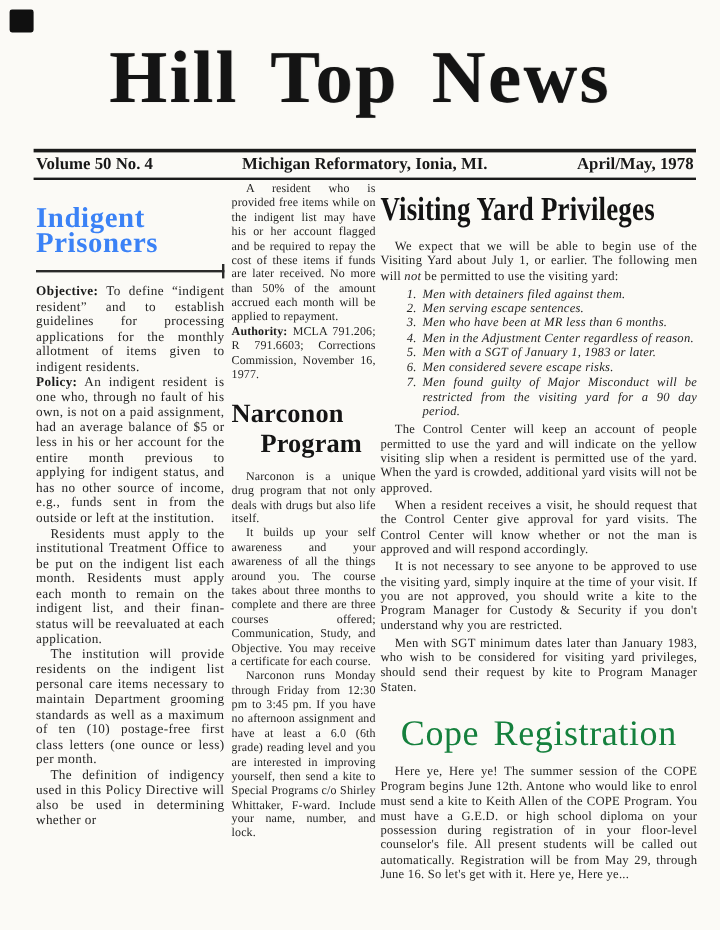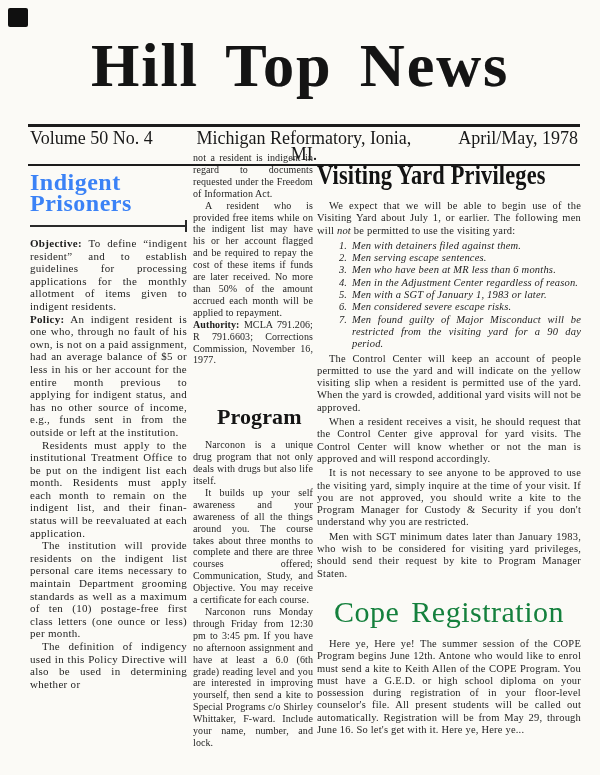--- a/index.html
+++ b/index.html
@@ -23,7 +23,7 @@
   .rule.top{margin-top:24px;}
   .issue-line{
     display:flex;align-items:baseline;padding:3px 22px 2px 30px;
-    font-weight:normal;font-size:18px;line-height:16px;color:#181818;
+    font-weight:bold;font-size:14px;line-height:16px;color:#181818;
   }
   .issue-line .left{flex:1;text-align:left;}
   .issue-line .center{flex:1.4;text-align:center;}

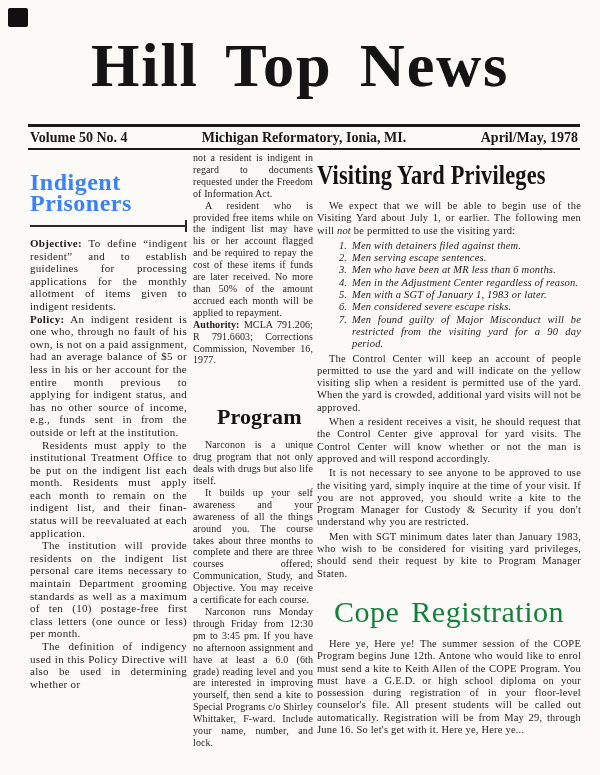--- a/index.html
+++ b/index.html
@@ -86,7 +86,6 @@
   </section>
 
   <section class="col col-mid">
-    <p class="noindent">not a resident is indigent in regard to documents requested under the Freedom of Information Act.</p>
     <p>A resident who is provided free items while on the indigent list may have his or her account flagged and be required to repay the cost of these items if funds are later received. No more than 50% of the amount accrued each month will be applied to repayment.</p>
     <p class="noindent"><b>Authority:</b> <span>MCLA 791.206; R 791.6603; Corrections Commission, November 16, 1977.</span></p>
     <h2 class="head-narconon"><br><span class="line2">Program</span></h2>

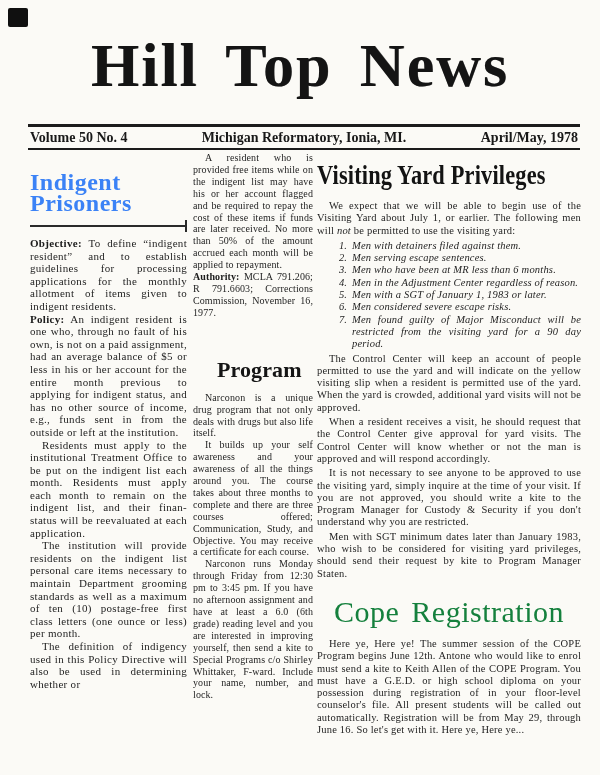--- a/index.html
+++ b/index.html
@@ -88,7 +88,7 @@
   <section class="col col-mid">
     <p>A resident who is provided free items while on the indigent list may have his or her account flagged and be required to repay the cost of these items if funds are later received. No more than 50% of the amount accrued each month will be applied to repayment.</p>
     <p class="noindent"><b>Authority:</b> <span>MCLA 791.206; R 791.6603; Corrections Commission, November 16, 1977.</span></p>
-    <h2 class="head-narconon"><br><span class="line2">Program</span></h2>
+    <h2 class="head-narconon"><span>Narconon</span><br><span class="line2">Program</span></h2>
     <p>Narconon is a unique drug program that not only deals with drugs but also life itself.</p>
     <p>It builds up your self awareness and your awareness of all the things around you. The course takes about three months to complete and there are three courses offered; Communication, Study, and Objective. You may receive a certificate for each course.</p>
     <p>Narconon runs Monday through Friday from 12:30 pm to 3:45 pm. If you have no afternoon assignment and have at least a 6.0 (6th grade) reading level and you are interested in improving yourself, then send a kite to Special Programs c/o Shirley Whittaker, F-ward. Include your name, number, and lock.</p>

